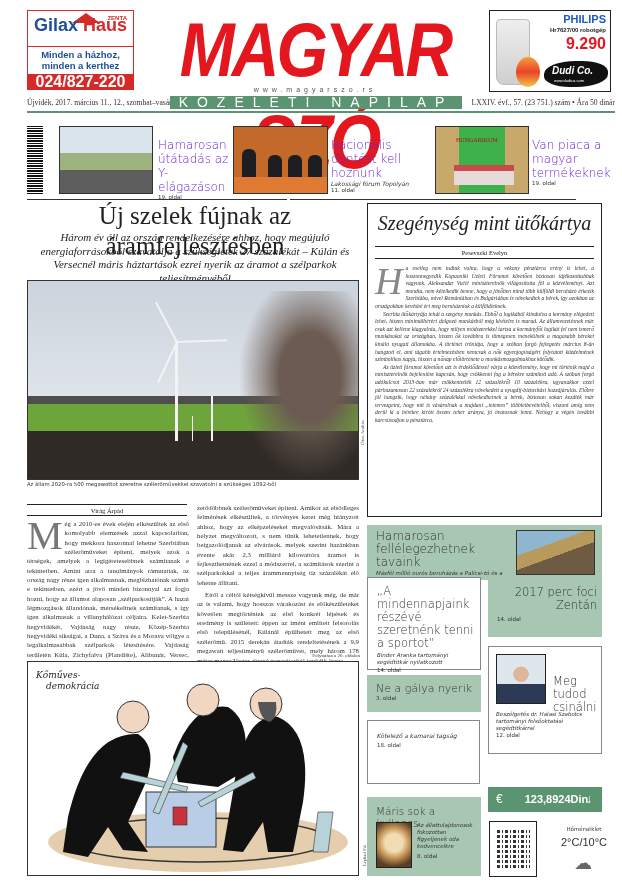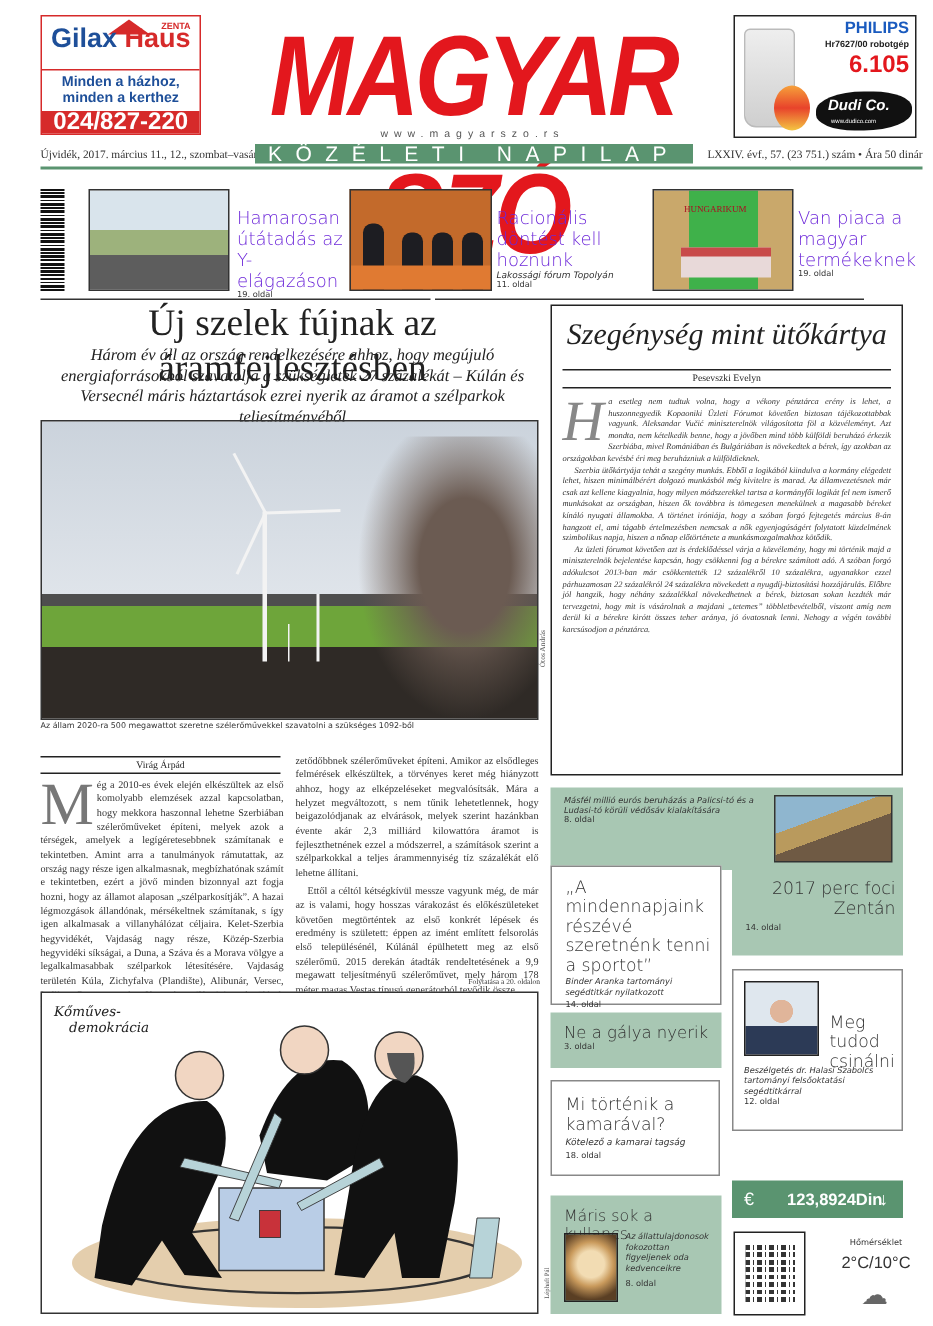--- a/index.html
+++ b/index.html
@@ -129,7 +129,7 @@
   <div class="fruit"></div>
   <span class="ph-brand">PHILIPS</span>
   <span class="ph-model">Hr7627/00 robotgép</span>
-  <span class="ph-price">6.105</span>
+  <span class="ph-price">9.290</span>
   <div class="dudi"></div>
   <span class="dudi-txt">Dudi Co.</span>
   <span class="dudi-url">www.dudico.com</span>

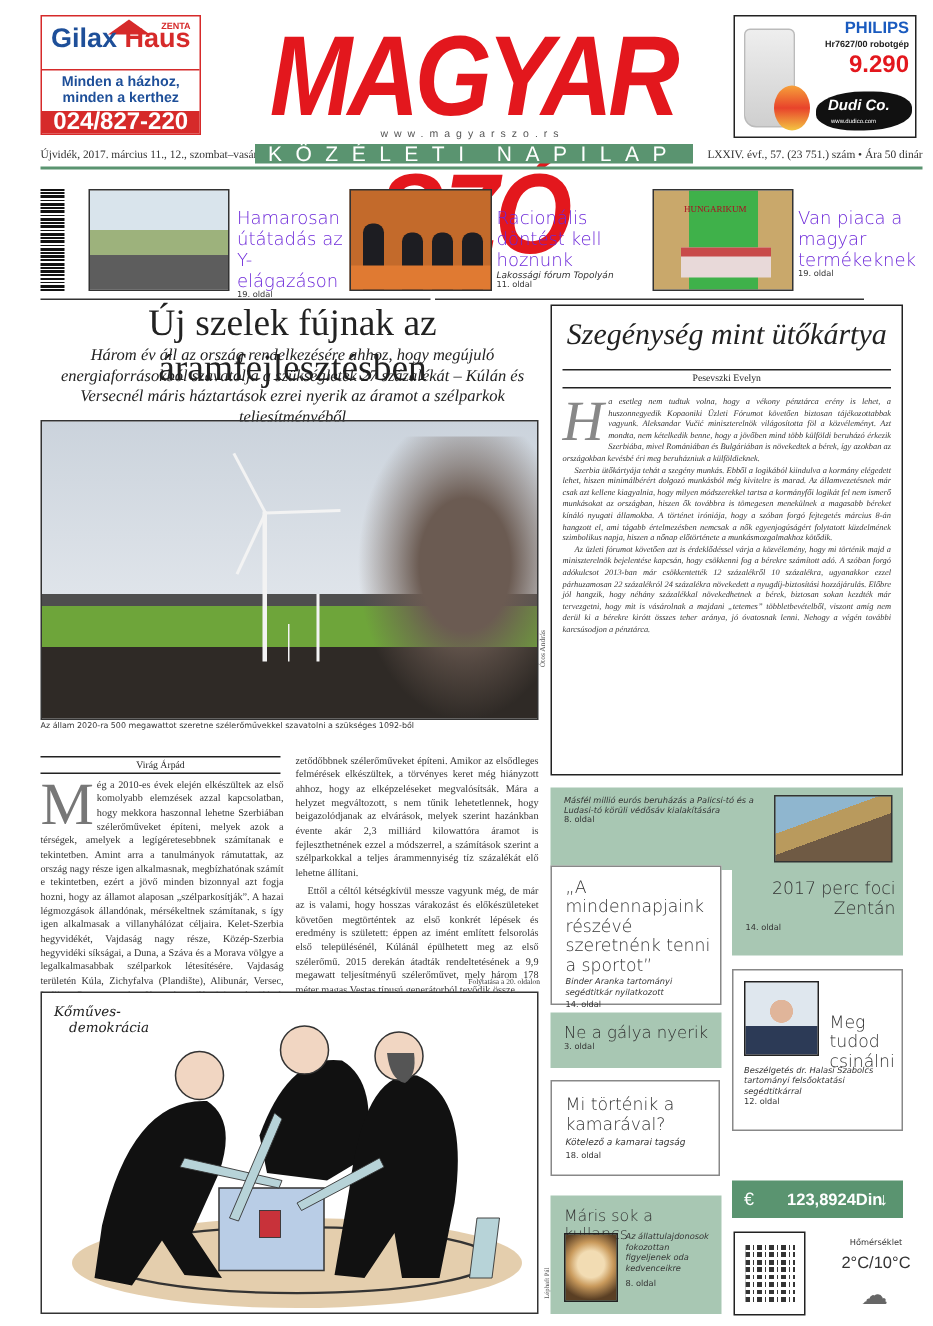--- a/index.html
+++ b/index.html
@@ -234,6 +234,7 @@
 
 <div class="abs box green b-tavaink">
   <div style="position:absolute;left:9px;top:5px;width:135px;">
+    <div class="box-title" style="font-size:12px;line-height:13px;">Hamarosan fellélegezhetnek tavaink</div>
     <div class="box-sub" style="font-size:5.5px;line-height:6.5px;margin-top:1px;">Másfél millió eurós beruházás a Palicsi-tó és a Ludasi-tó körüli védősáv kialakítására</div>
     <div class="box-page">8. oldal</div>
   </div>

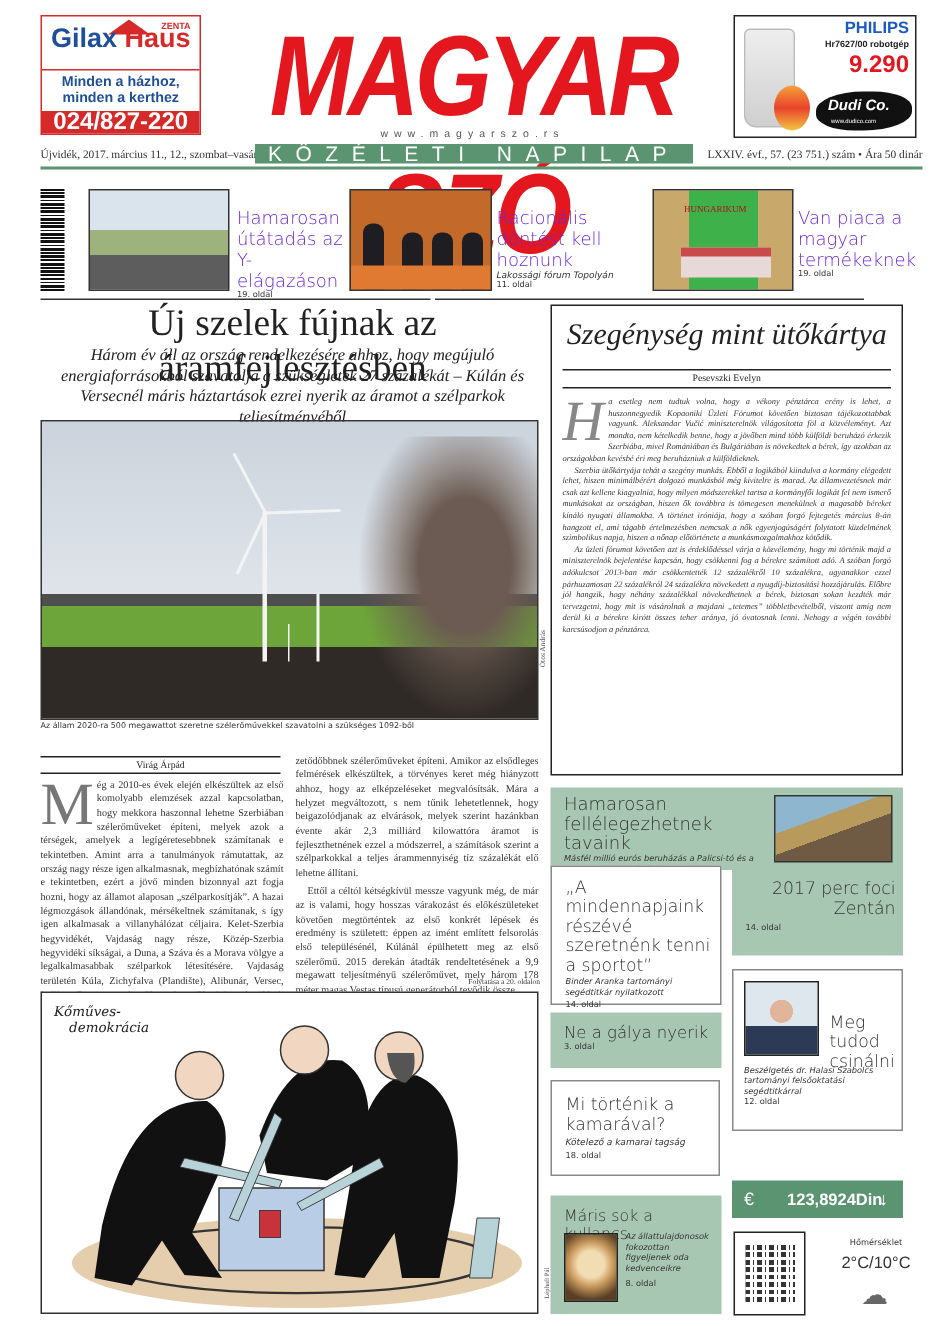--- a/index.html
+++ b/index.html
@@ -274,7 +274,6 @@
 
 <div class="abs box b-kamara">
   <div style="position:absolute;left:9px;top:9px;width:100px;">
-    <div class="box-title" style="font-size:11.5px;line-height:13px;">Mi történik a kamarával?</div>
     <div class="box-sub" style="margin-top:2px;">Kötelező a kamarai tagság</div>
     <div class="box-page" style="margin-top:2px;">18. oldal</div>
   </div>

